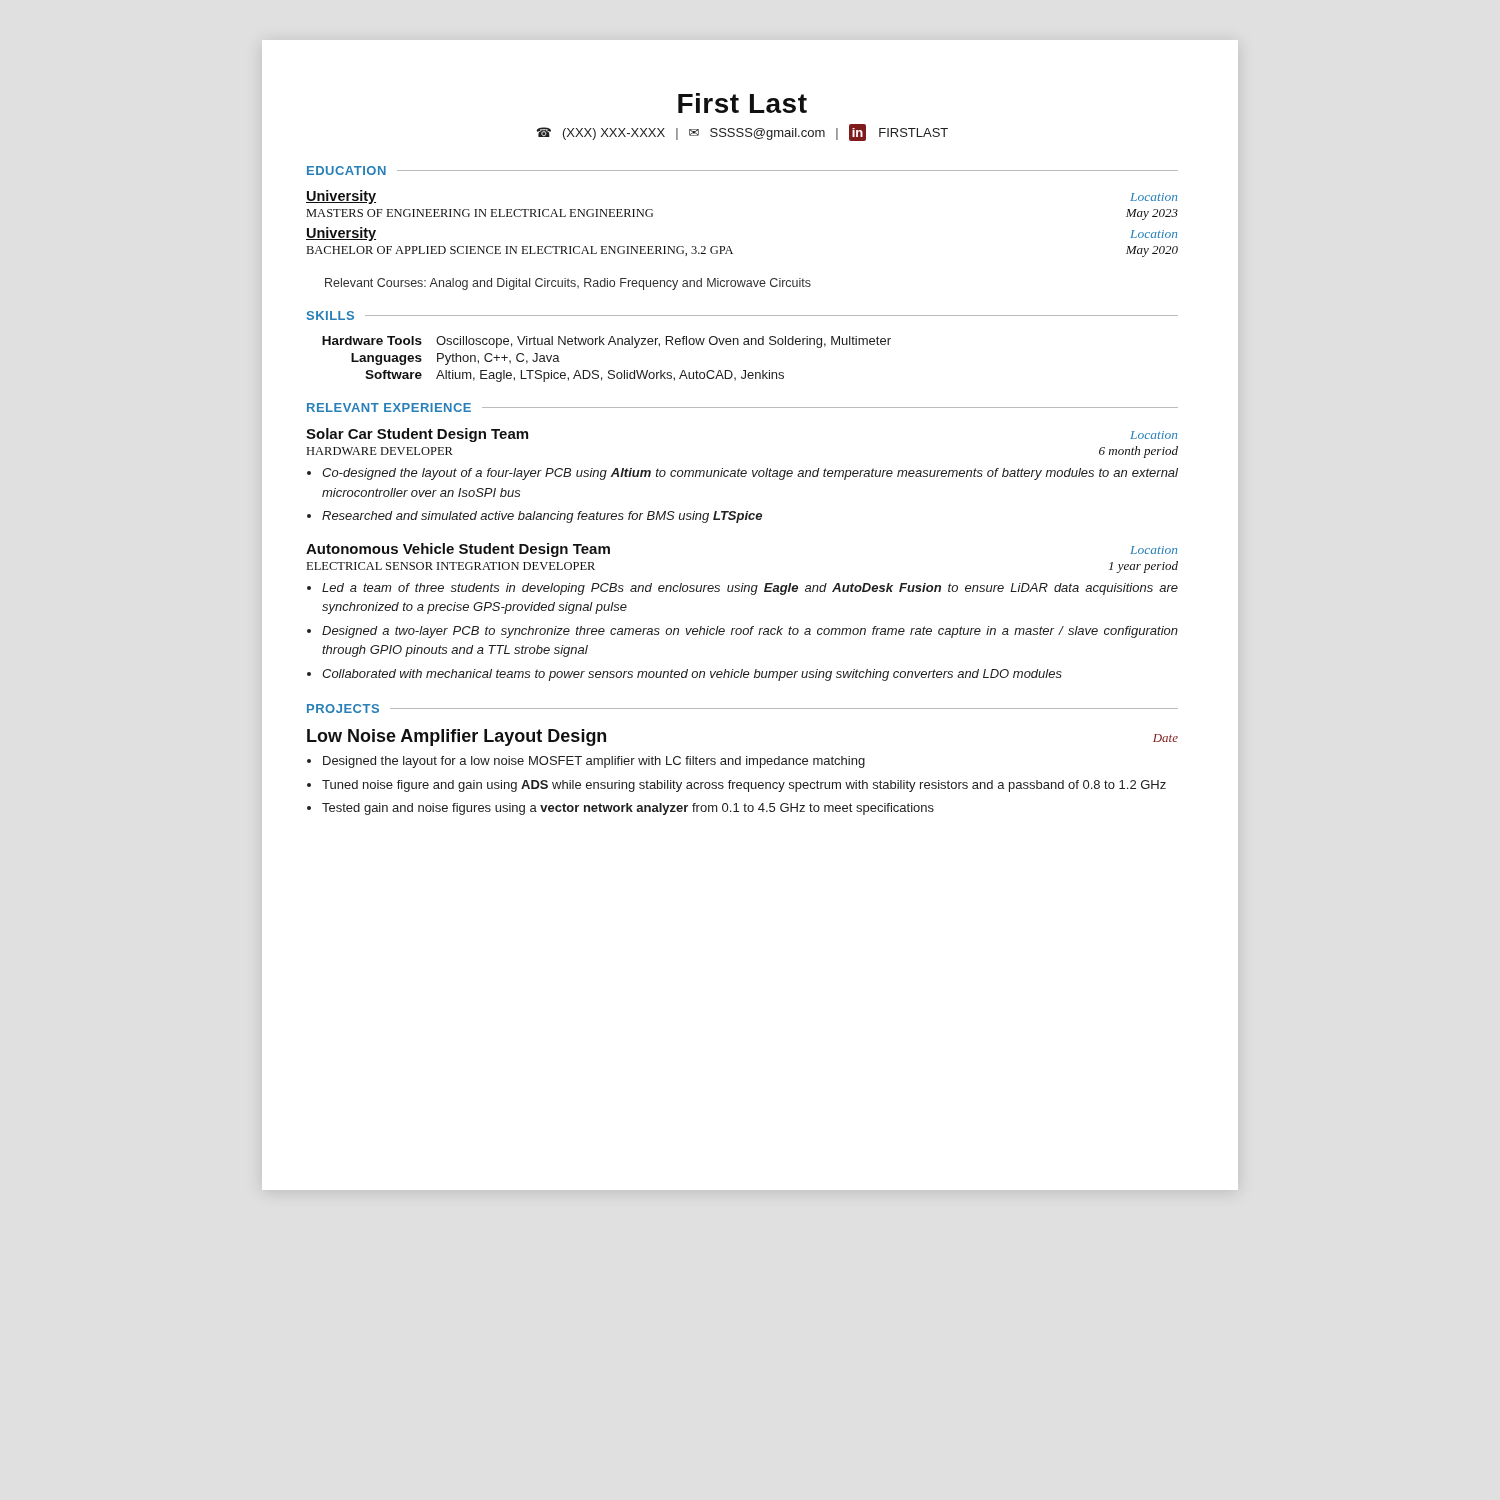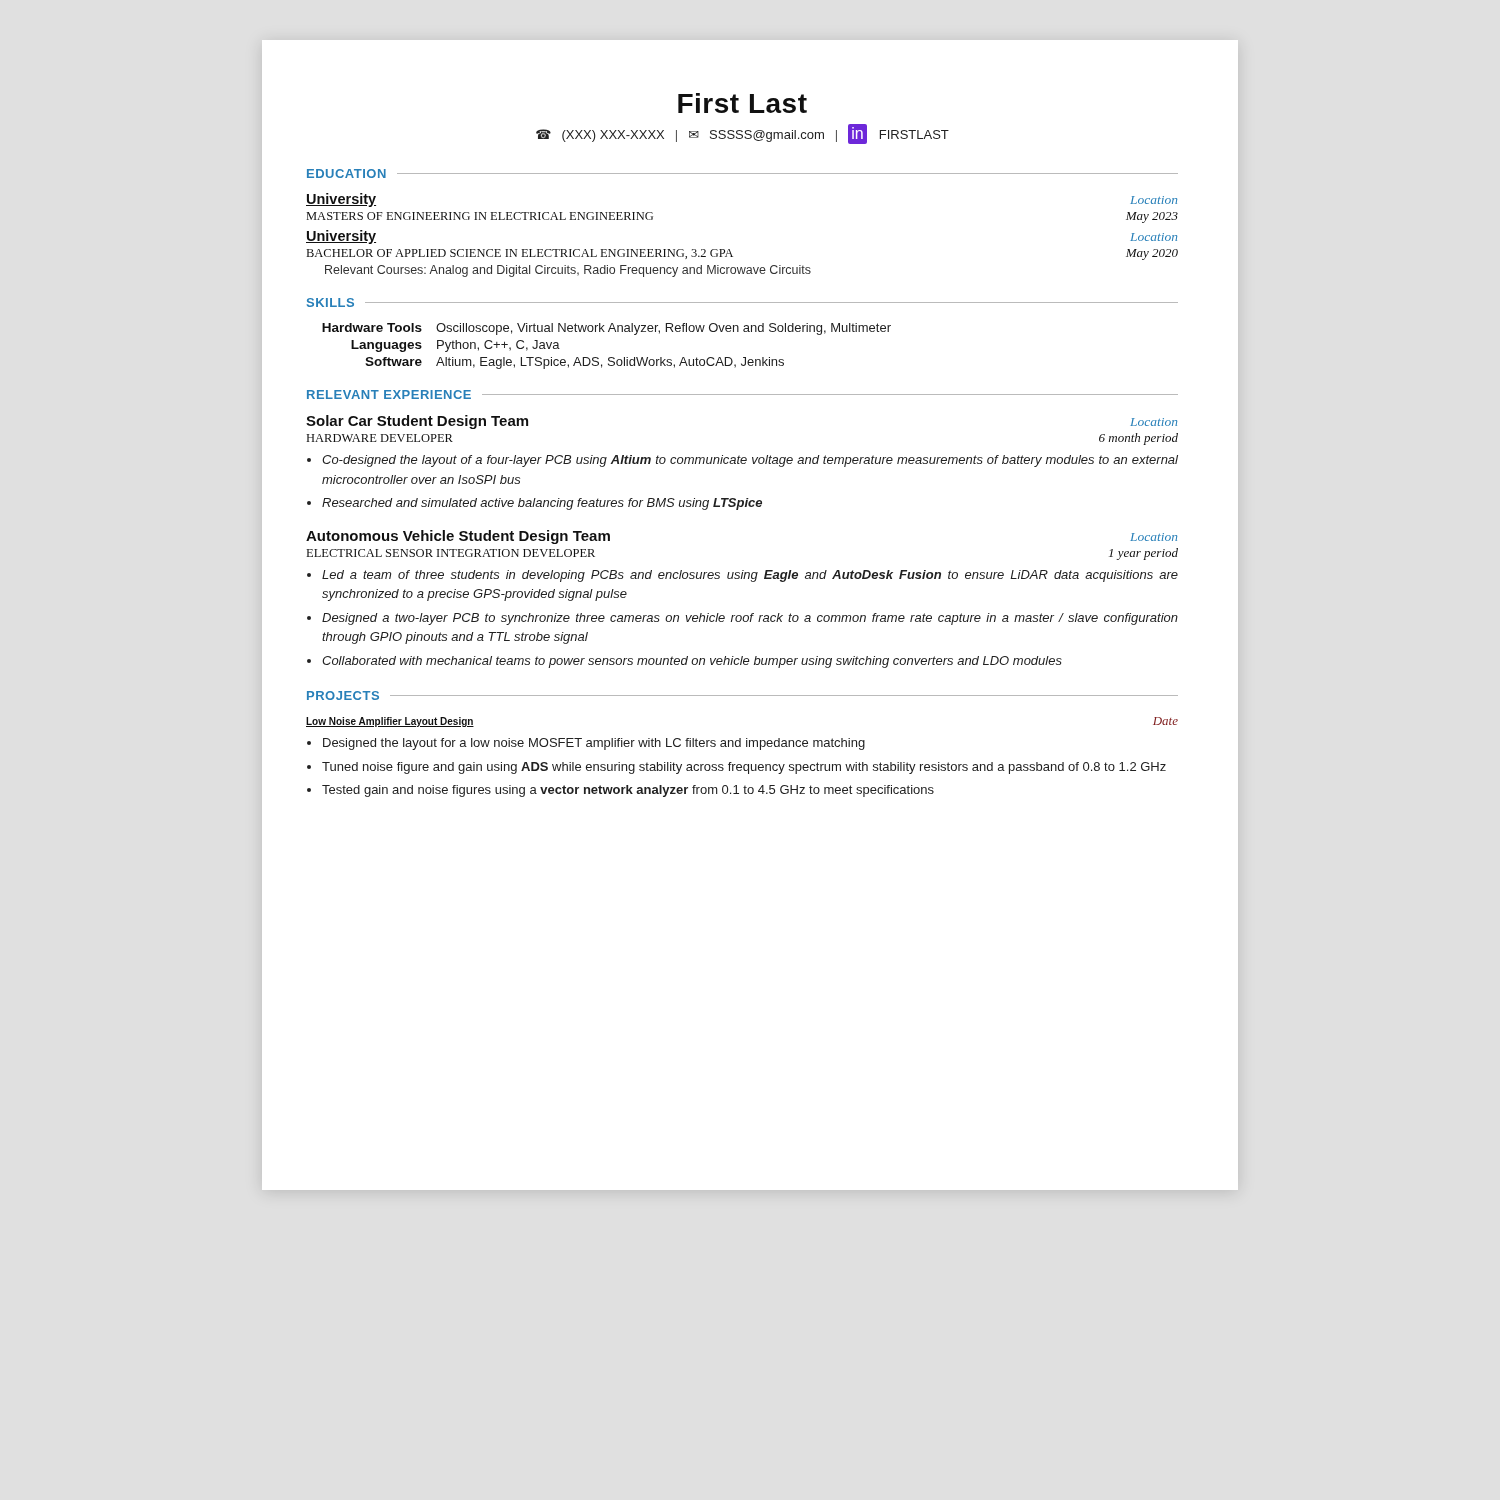--- a/index.html
+++ b/index.html
@@ -52,10 +52,10 @@
     }
 
     .linkedin-in {
-      font-weight: normal;
+      font-weight: bold;
       color: #0077b5;
-      font-size: 16px;
-      background: #6d28d9;
+      font-size: 13px;
+      background: #7f1d1d;
       color: white;
       padding: 1px 3px;
       border-radius: 2px;

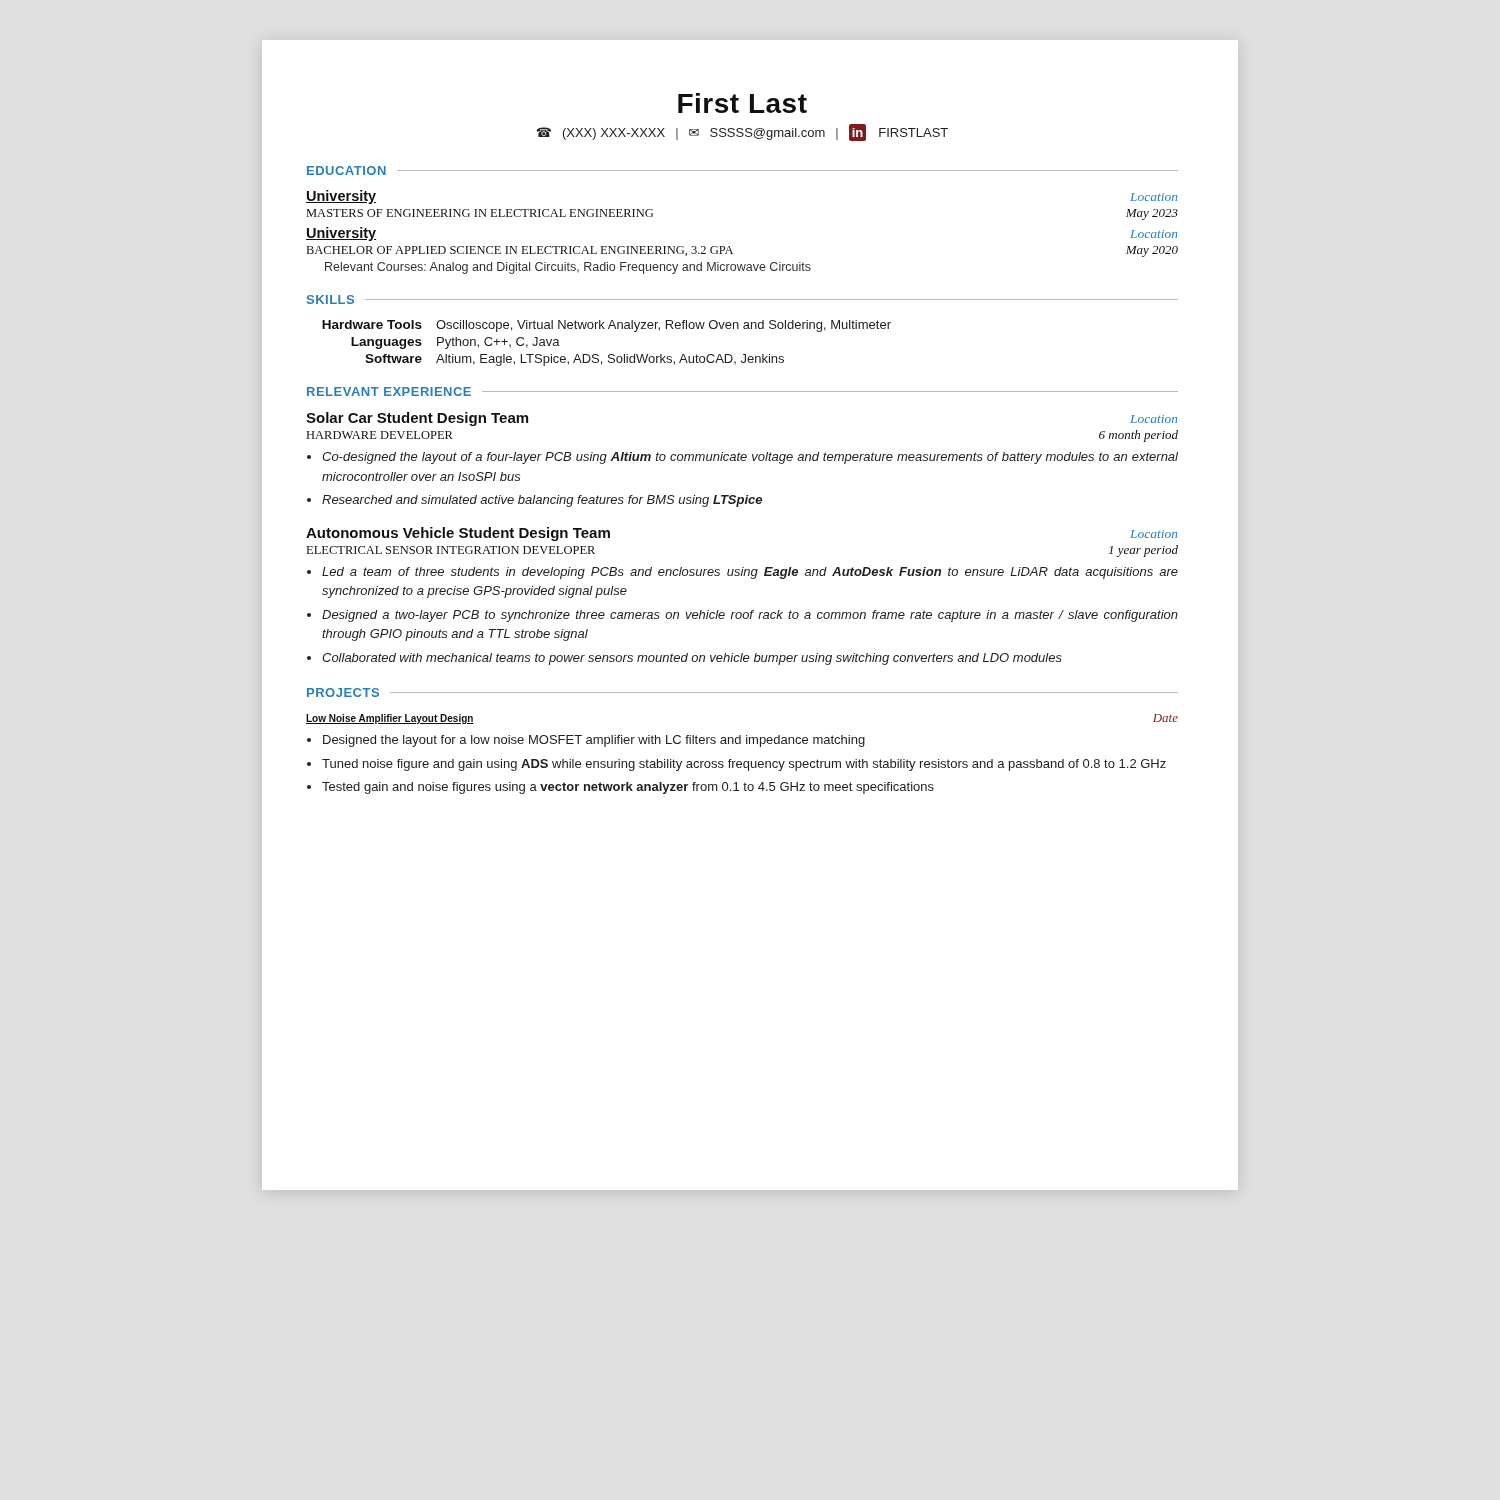--- a/index.html
+++ b/index.html
@@ -141,7 +141,7 @@
     .edu-courses {
       font-size: 12.5px;
       color: #333;
-      margin-top: 2px;
+      margin-top: 18px;
       font-family: Arial, sans-serif;
       padding-left: 18px;
     }

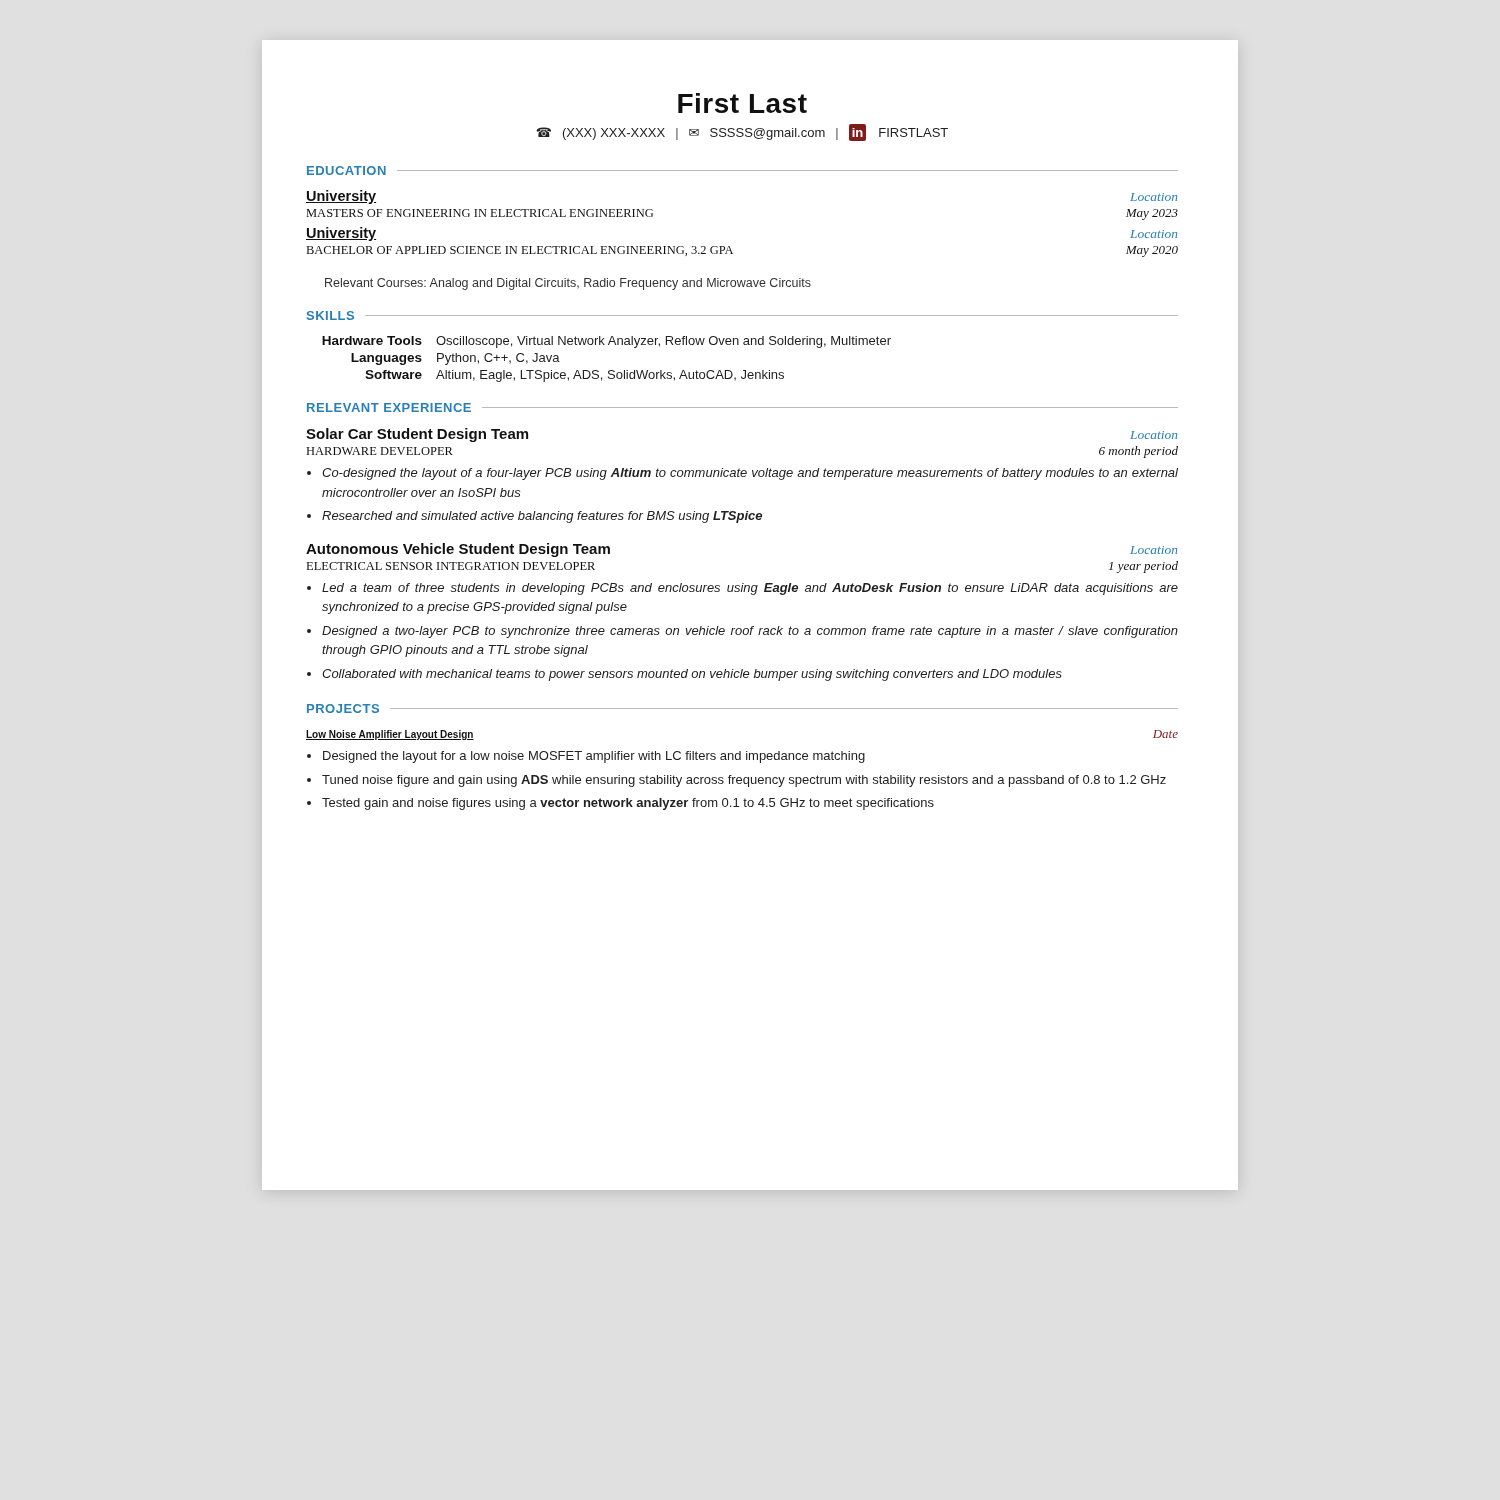--- a/index.html
+++ b/index.html
@@ -250,11 +250,10 @@
     }
 
     .proj-name {
-      font-size: 10px;
-      font-weight: bold;
-      font-family: Arial, sans-serif;
-      color: #111;
-      text-decoration: underline;
+      font-size: 18px;
+      font-weight: bold;
+      font-family: Arial, sans-serif;
+      color: #111;
     }
 
     .proj-date {

